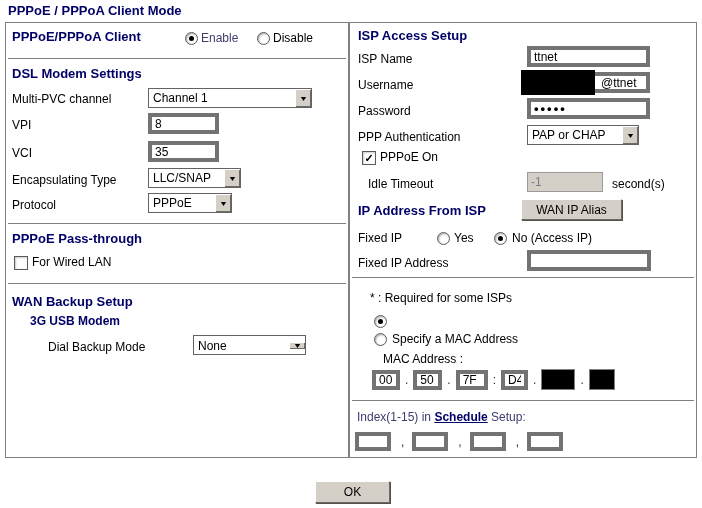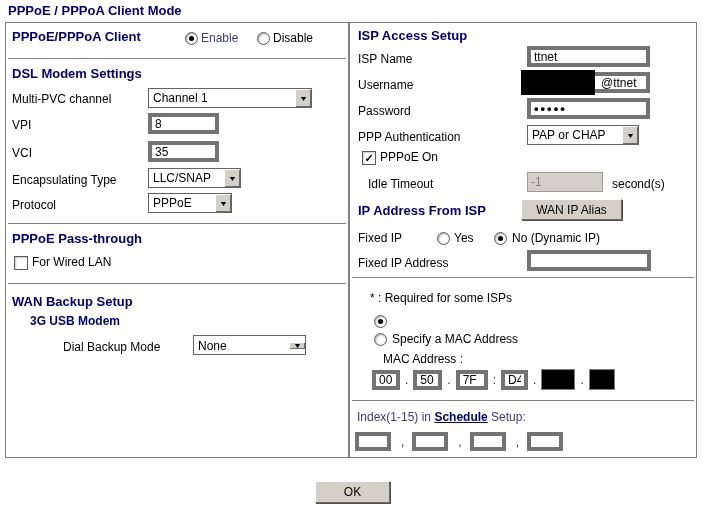--- a/index.html
+++ b/index.html
@@ -150,7 +150,7 @@
     <span class="radio" style="left:87px; top:209px;"></span>
     <span class="lbl" style="left:104px; top:208px;">Yes</span>
     <span class="radio sel" style="left:144px; top:209px;"></span>
-    <span class="lbl" style="left:162px; top:208px;">No (Dynamic IP)</span>
+    <span class="lbl" style="left:162px; top:208px;">No (Access IP)</span>
 
     <span class="lbl" style="left:8px; top:233px;">Fixed IP Address</span>
     <input class="inp" style="left: 177px; top: 227px; width: 124px;" value="">

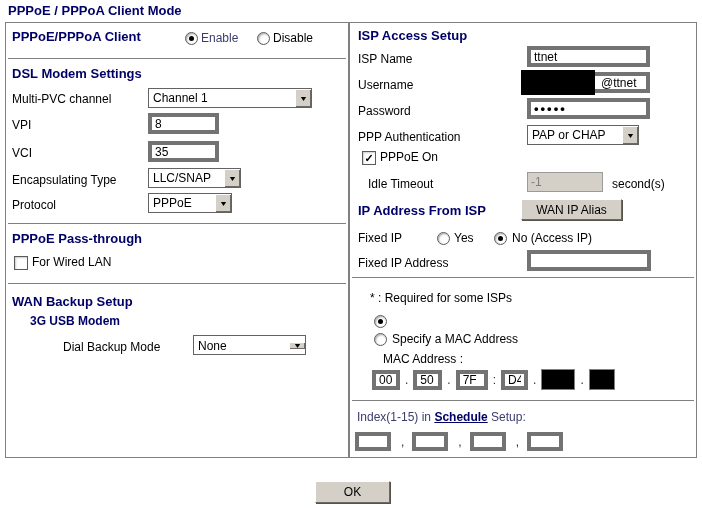--- a/index.html
+++ b/index.html
@@ -105,7 +105,7 @@
     <div class="hdr" style="left:6px; top:271px;">WAN Backup Setup</div>
     <div class="hdr" style="left:24px; top:291px; font-size:12px;">3G USB Modem</div>
 
-    <span class="lbl" style="left:57px; top:317px;">Dial Backup Mode</span>
+    <span class="lbl" style="left:42px; top:317px;">Dial Backup Mode</span>
     <div class="select" style="left:187px; top:312px; width:113px;align-items:center;">
       <span class="txt">None</span>
       <span class="btn">

